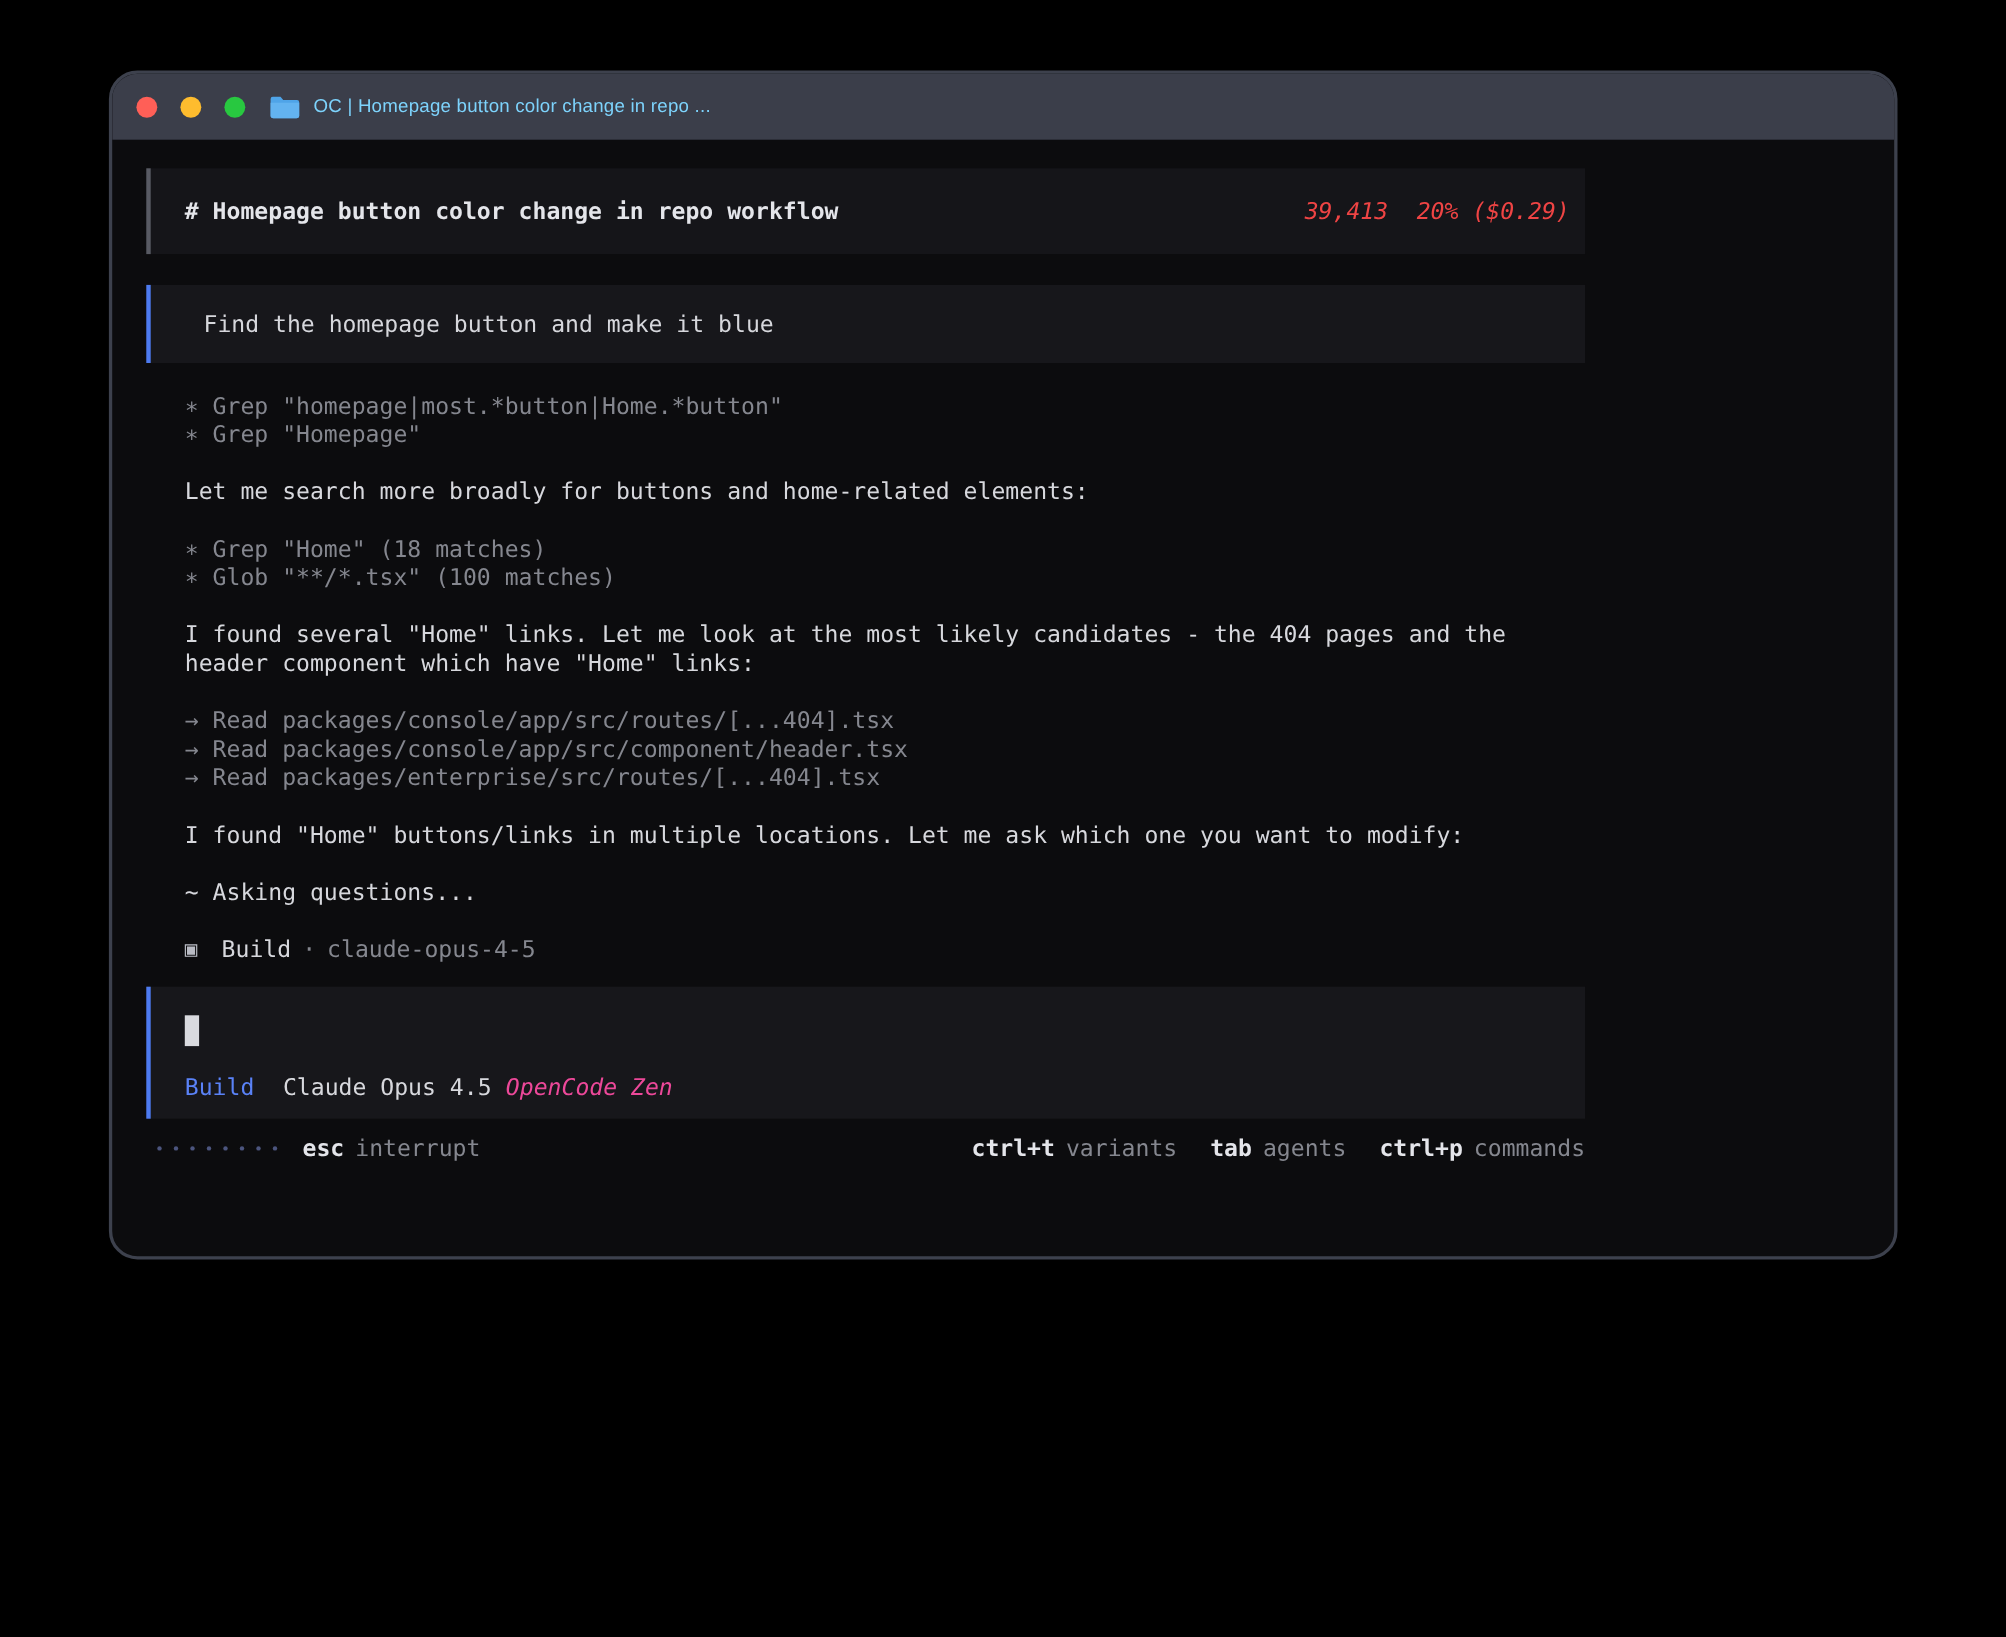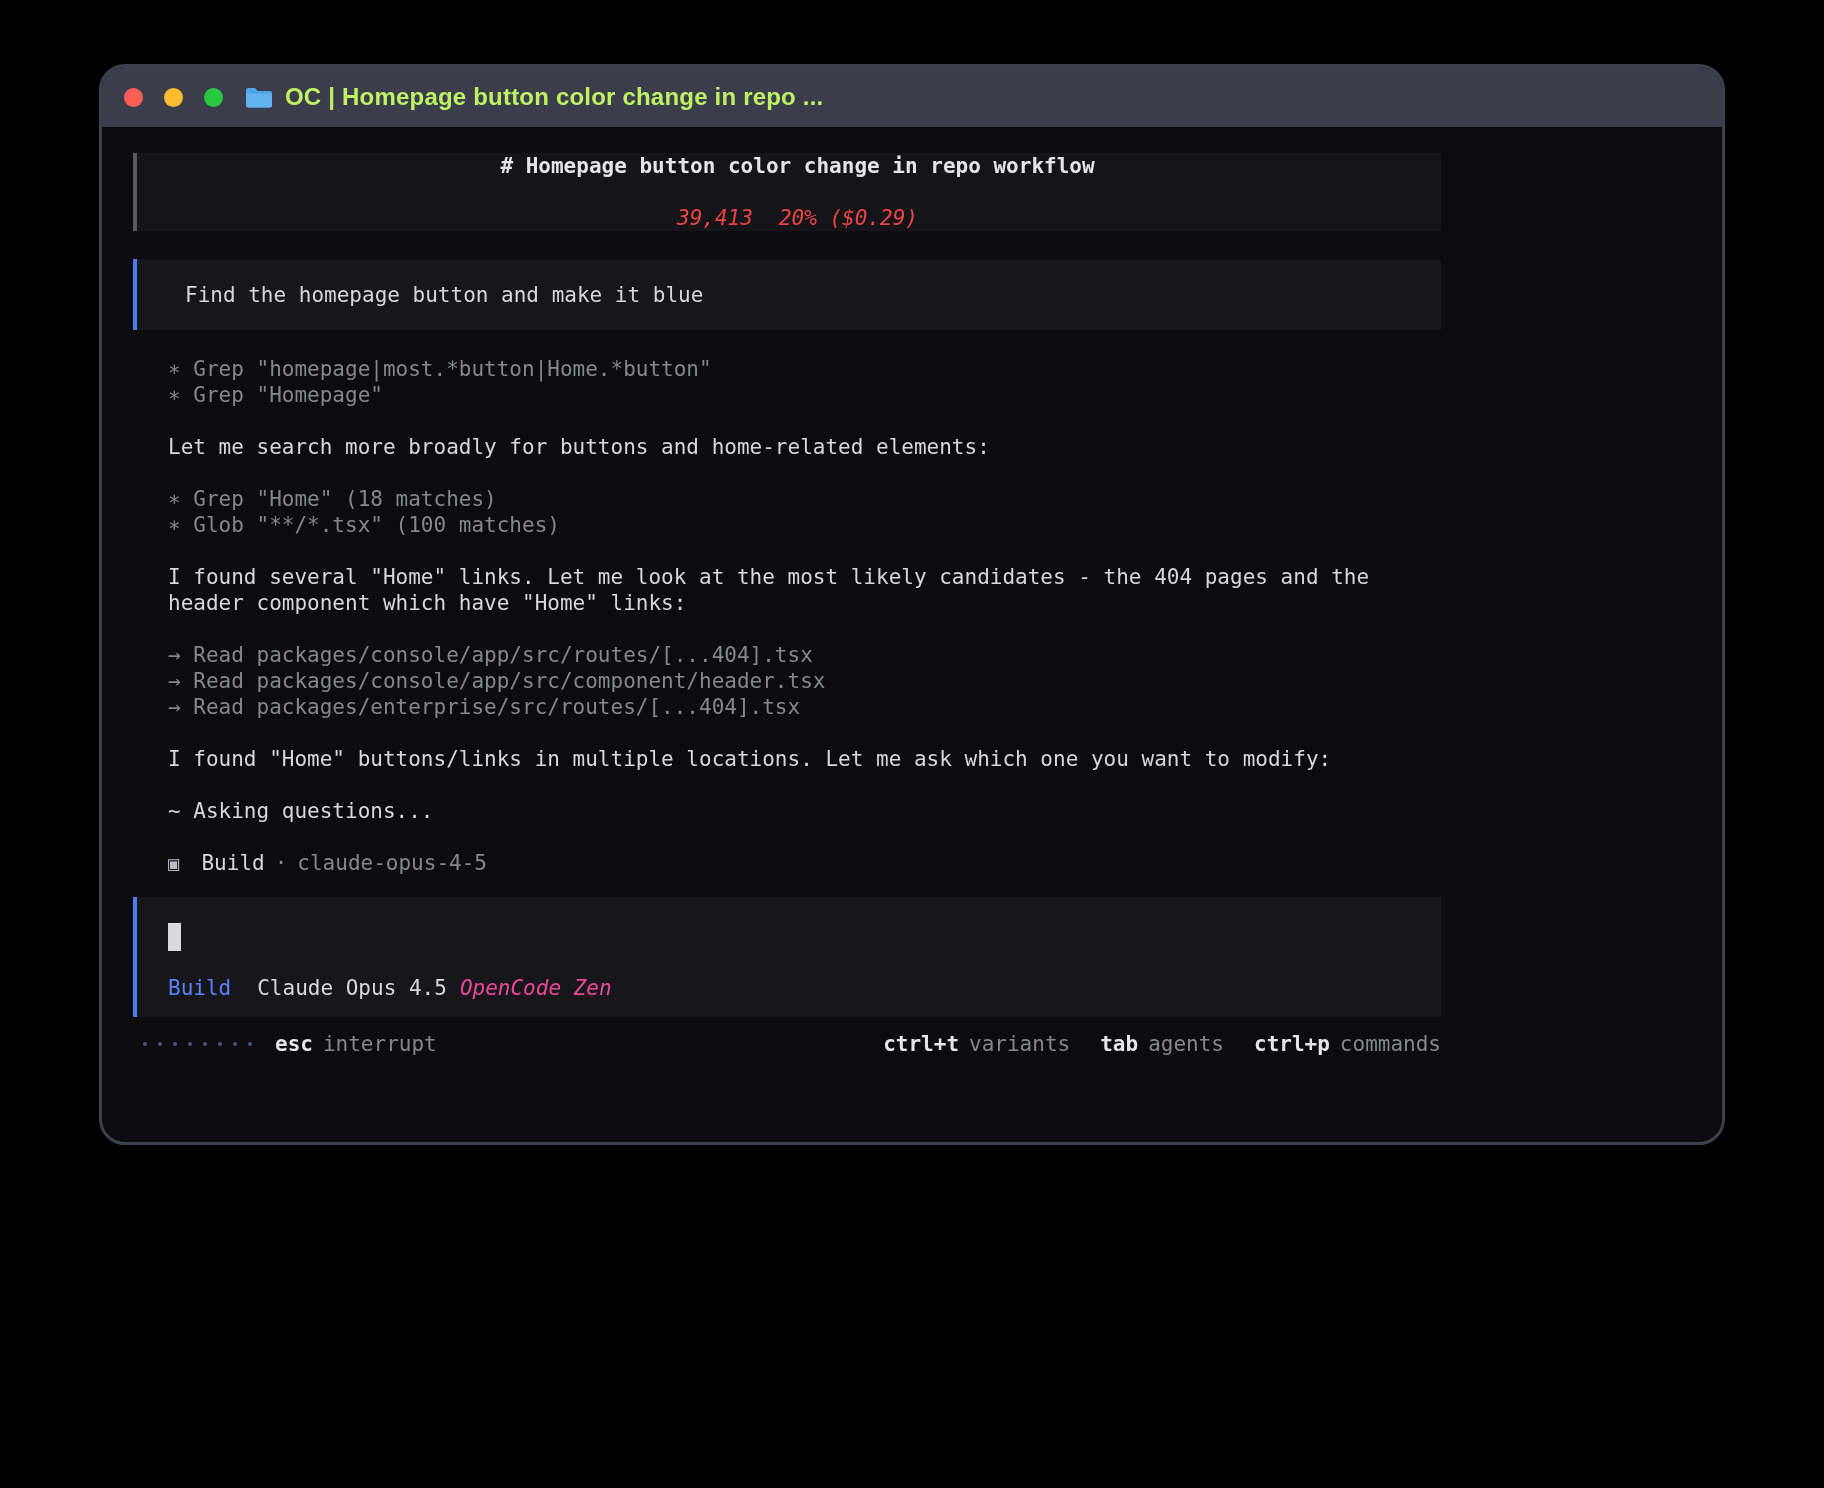--- a/index.html
+++ b/index.html
@@ -28,7 +28,7 @@
   .light.yellow { background: #febc2e; }
   .light.green { background: #28c840; }
   .folder { margin-left: 22px; display: flex; align-items: center; }
-  .tb-title { margin-left: 12px; color: #bef264; font-size: 24px; font-weight: bold; letter-spacing: .2px; }
+  .tb-title { margin-left: 12px; color: #7dd3fc; font-size: 17px; font-weight: normal; letter-spacing: .2px; }
 
   
   .content {

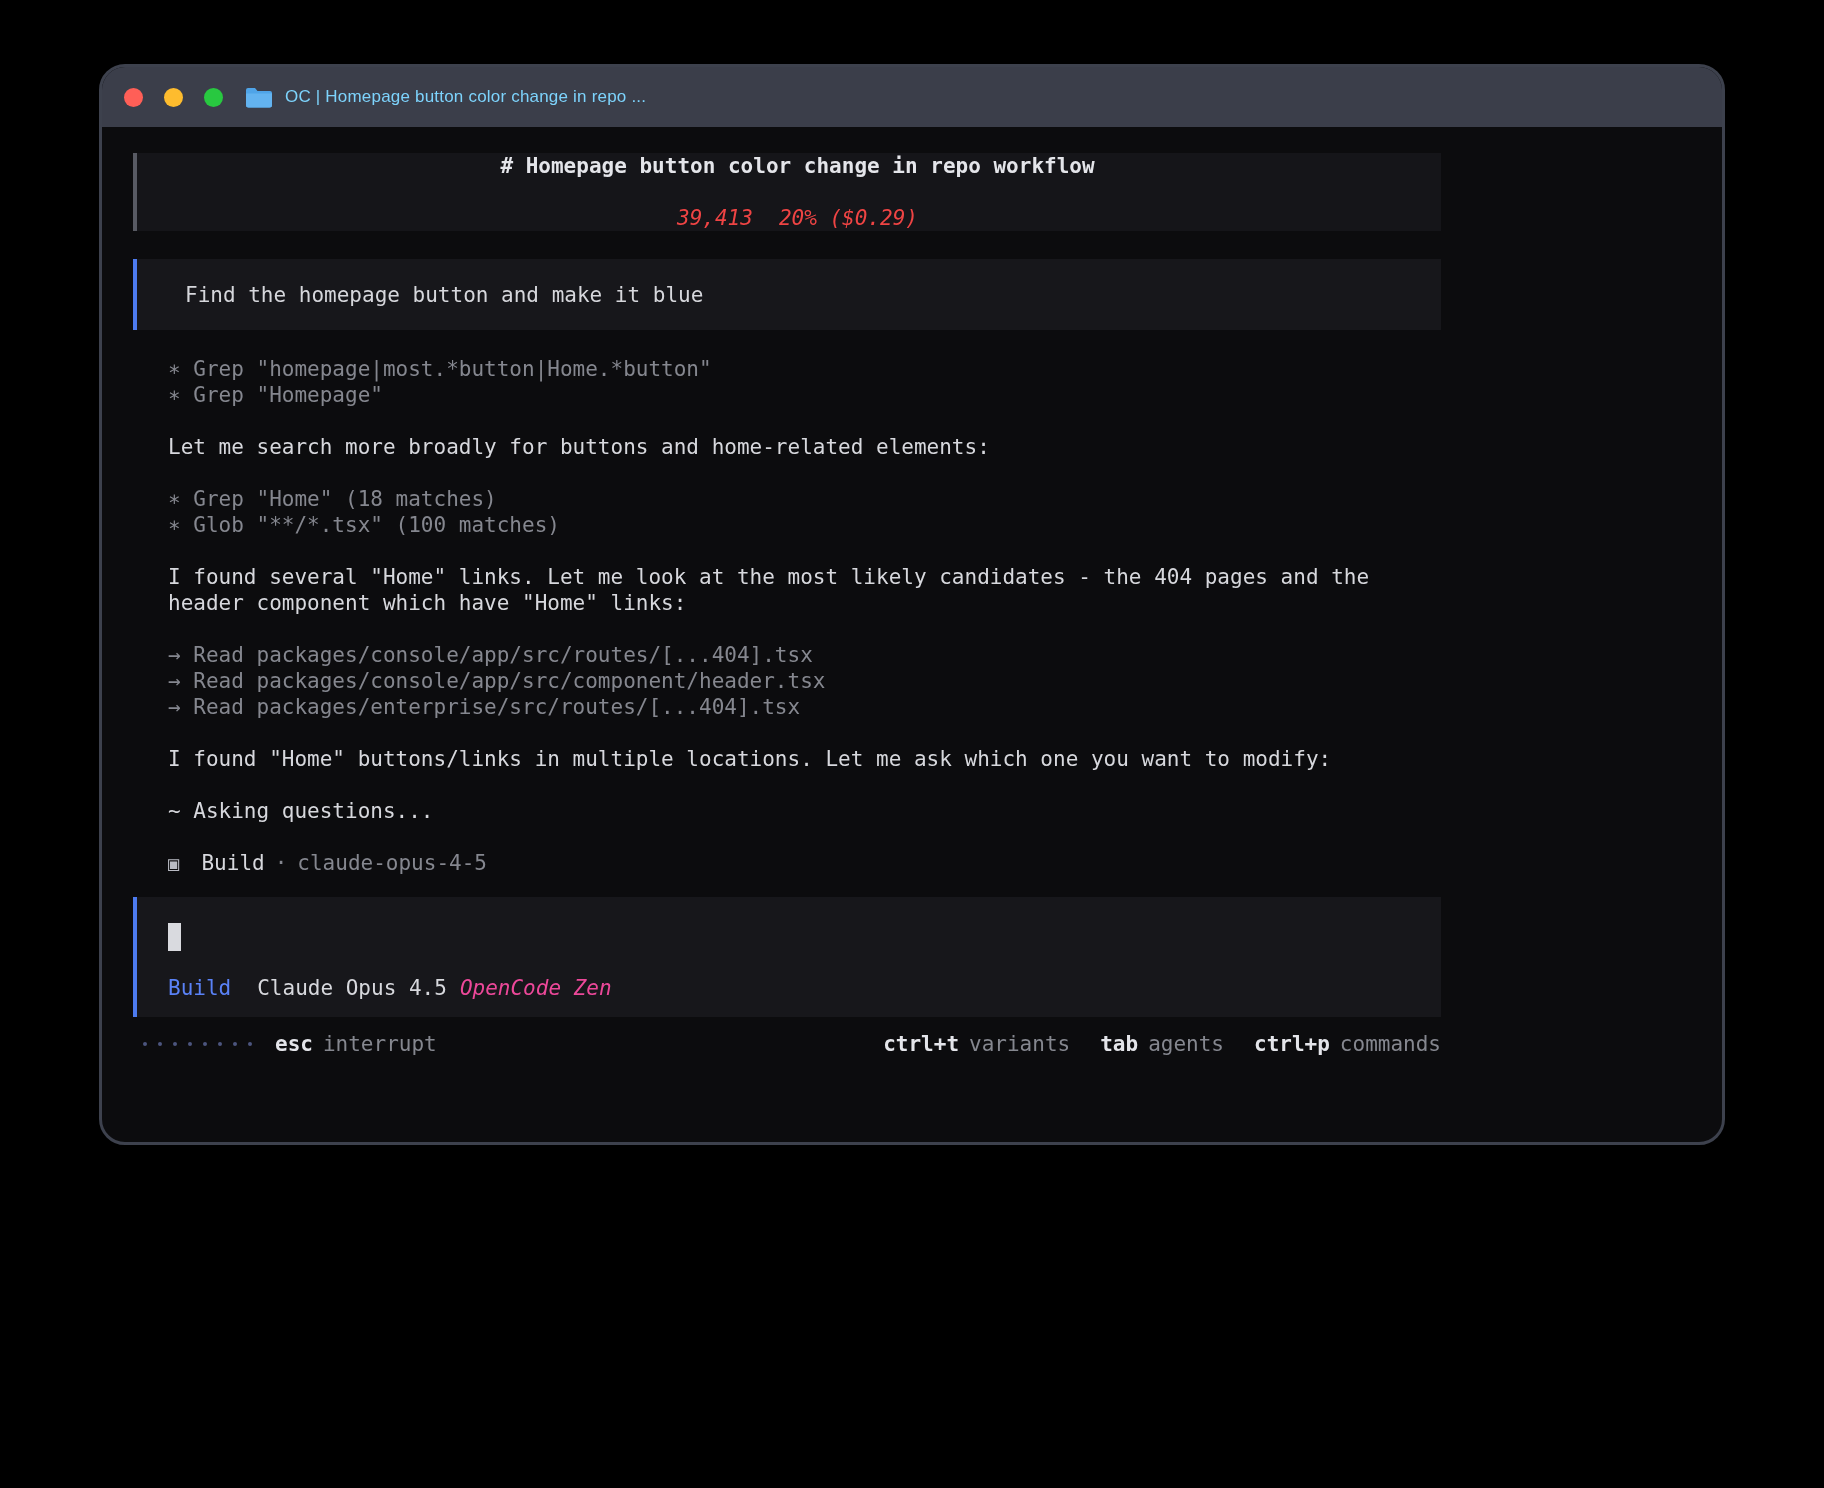--- a/index.html
+++ b/index.html
@@ -45,7 +45,6 @@
     margin-top: 26px; height: 78px;
     display: flex; align-items: center; justify-content: space-between;
     padding: 0 14px 0 31px;
-    flex-direction: column;
   }
   .hdr .h-title { font-weight: bold; color: #e4e5ea; }
   .hdr .h-stats { color: #ef4444; font-style: italic; }

